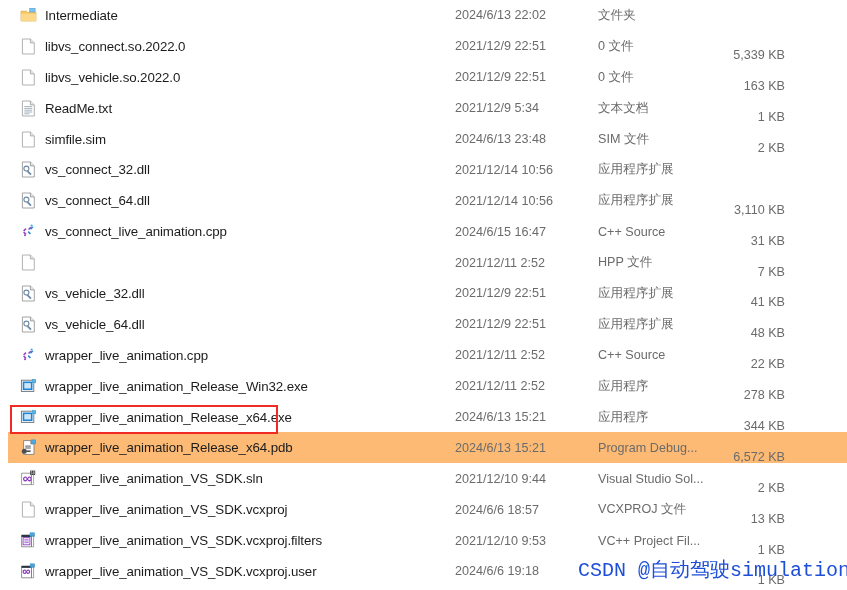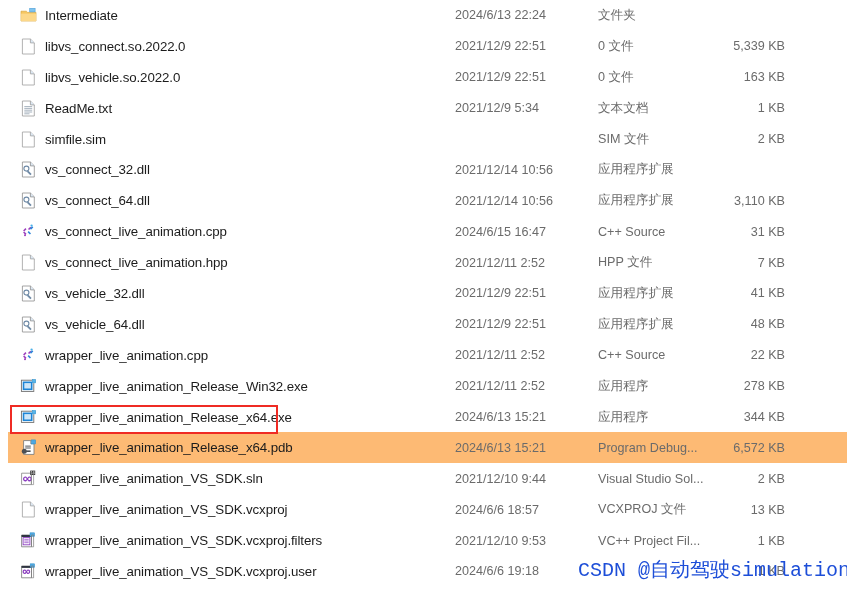--- a/index.html
+++ b/index.html
@@ -137,7 +137,7 @@
         </span>
         <span class="name-text">Intermediate</span>
       </div>
-      <div class="cell-date">2024/6/13 22:24</div>
+      <div class="cell-date">2024/6/13 22:02</div>
       <div class="cell-type">文件夹</div>
       <div class="cell-size"></div>
     </div>

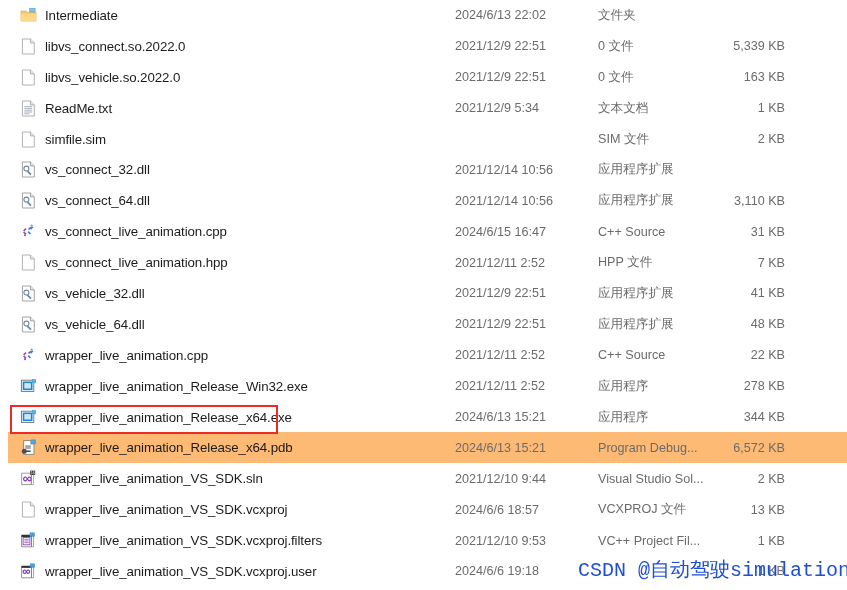--- a/index.html
+++ b/index.html
@@ -77,7 +77,7 @@
     position: absolute;
     left: 640px;
     width: 137px;
-    top: 0;
+    top: 9px;
     height: 100%;
     display: flex;
     align-items: center;

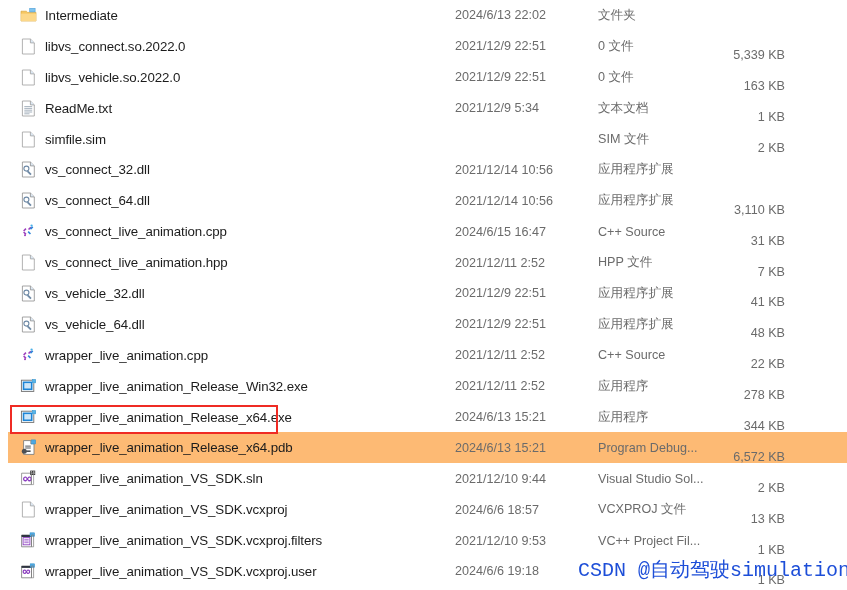--- a/index.html
+++ b/index.html
@@ -200,6 +200,7 @@
         </span>
         <span class="name-text">simfile.sim</span>
       </div>
+      <div class="cell-date">2024/6/13 23:48</div>
       <div class="cell-type">SIM 文件</div>
       <div class="cell-size">2 KB</div>
     </div>

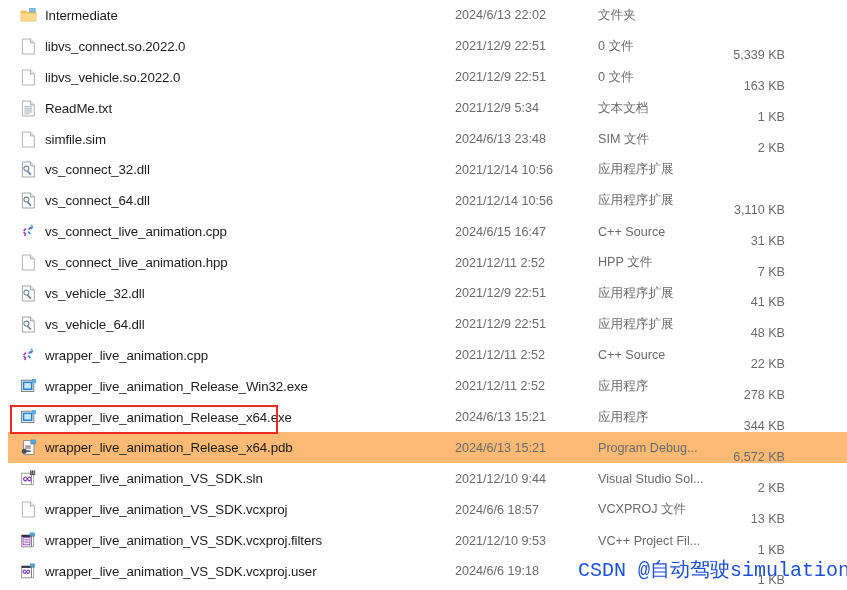--- a/index.html
+++ b/index.html
@@ -270,7 +270,6 @@
             <path d="M10.4 1 L10.4 4.9 L14.3 4.9" fill="#dce9f5" stroke="#a0a0a0" stroke-width="0.8"></path>
           </svg>
         </span>
-        <span class="name-text">vs_connect_live_animation.hpp</span>
       </div>
       <div class="cell-date">2021/12/11 2:52</div>
       <div class="cell-type">HPP 文件</div>

